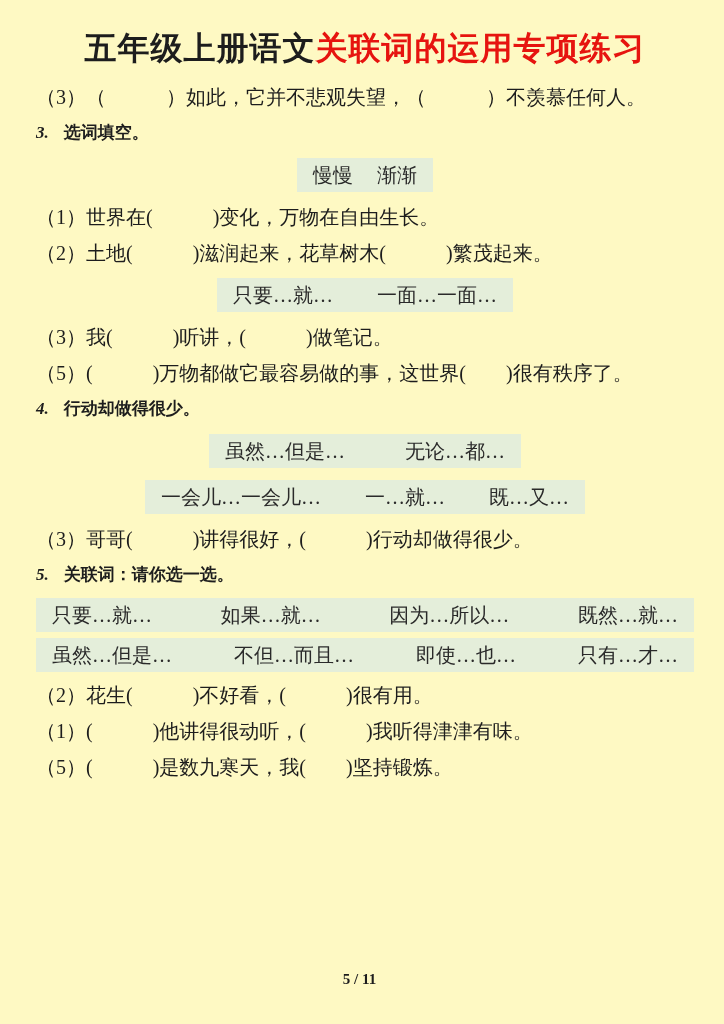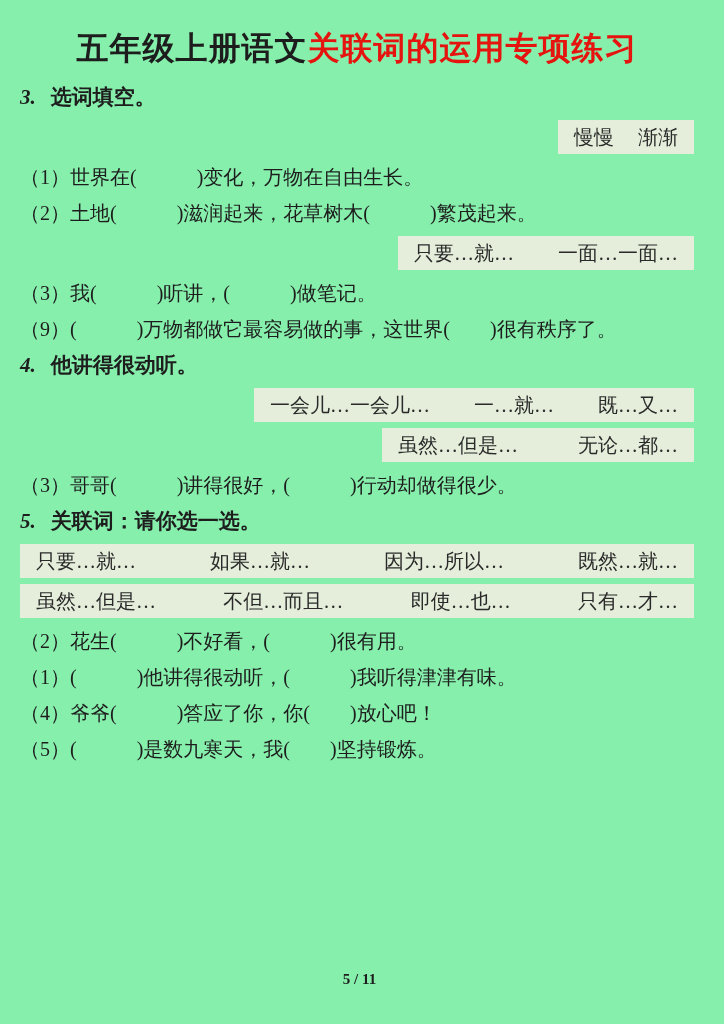--- a/index.html
+++ b/index.html
@@ -12,10 +12,10 @@
     position:relative;
     width:724px;height:1024px;
     margin:0 auto;
-    background:#86efac;
+    background:#fef9c3;
     color:var(--ink);
     font-family:"Liberation Serif","DejaVu Serif",serif;
-    padding:0 30px 0 20px;
+    padding:0 30px 0 36px;
     box-sizing:border-box;
     overflow:hidden;
   }

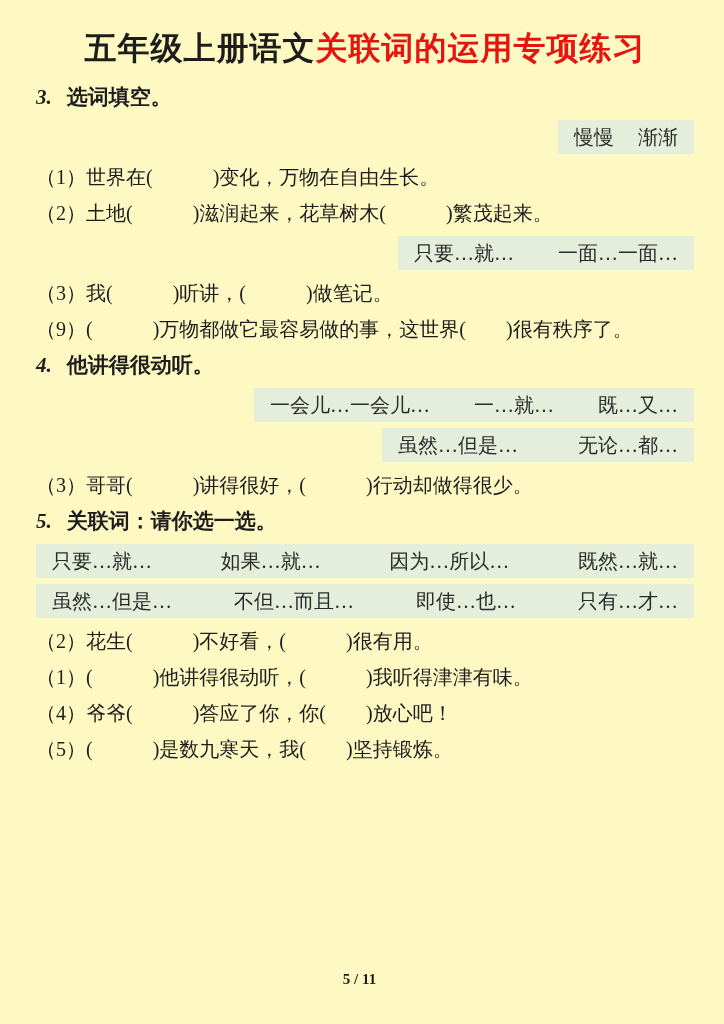--- a/index.html
+++ b/index.html
@@ -75,6 +75,7 @@
 
   <h1 class="title"><span class="t-black">五年级上册语文</span><span class="t-red">关联词的运用专项练习</span></h1>
 
+  <p class="line">（3）（　　　）如此，它并不悲观失望，（　　　）不羡慕任何人。</p>
 
   <p class="line heading"><span class="h-num">3.</span><span>选词填空。</span></p>
 

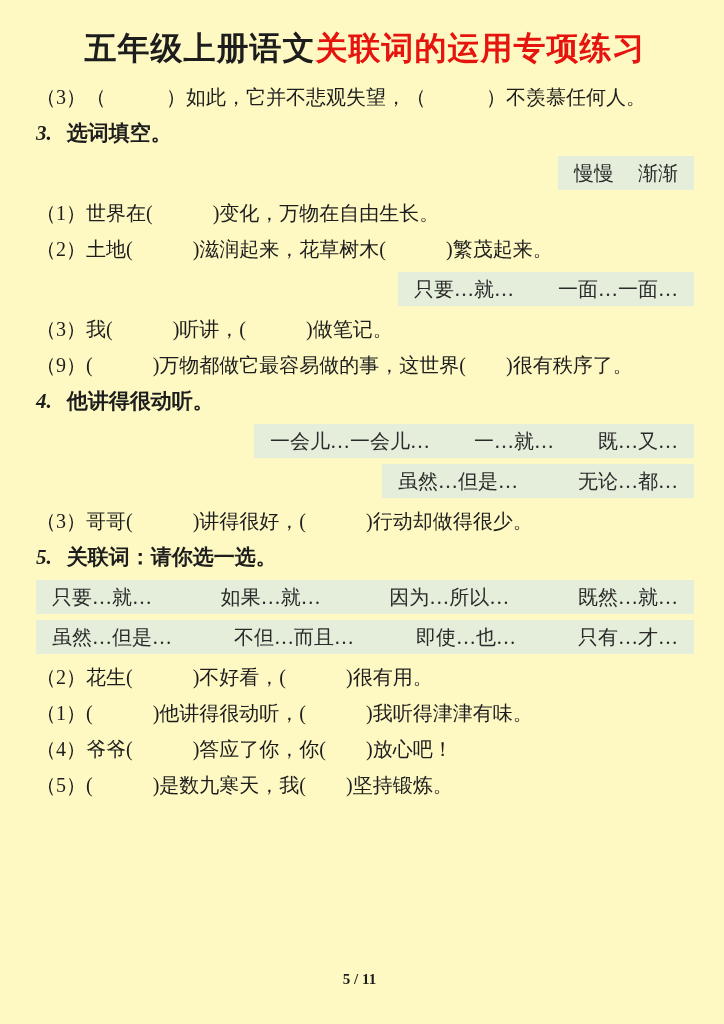--- a/index.html
+++ b/index.html
@@ -35,7 +35,7 @@
     margin:10px 0;
     white-space:pre-wrap;
   }
-  .heading{font-weight:bold;font-size:21px;}
+  .heading{font-weight:bold;font-size:17px;}
   .h-num{font-style:italic;margin-right:15px;}
   .bank-line{text-align:right;margin:6px 0;line-height:26px;}
   .bank{

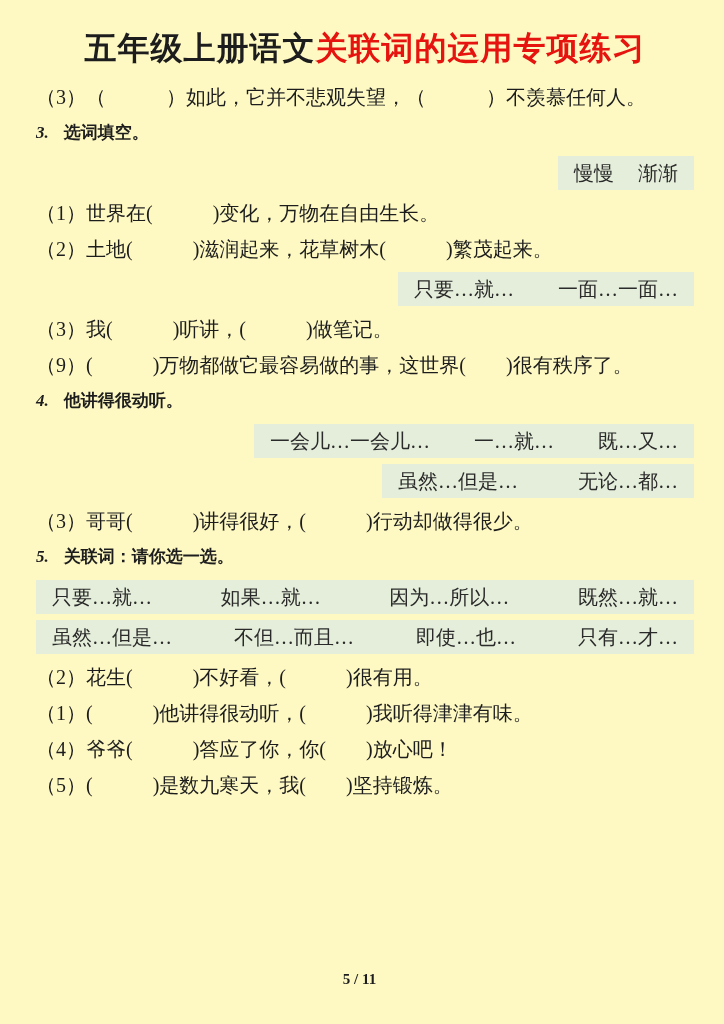--- a/index.html
+++ b/index.html
@@ -37,7 +37,7 @@
   }
   .heading{font-weight:bold;font-size:17px;}
   .h-num{font-style:italic;margin-right:15px;}
-  .bank-line{text-align:right;margin:6px 0;line-height:26px;}
+  .bank-line{text-align:center;margin:12px 0;line-height:26px;}
   .bank{
     display:inline-block;
     background:var(--green);

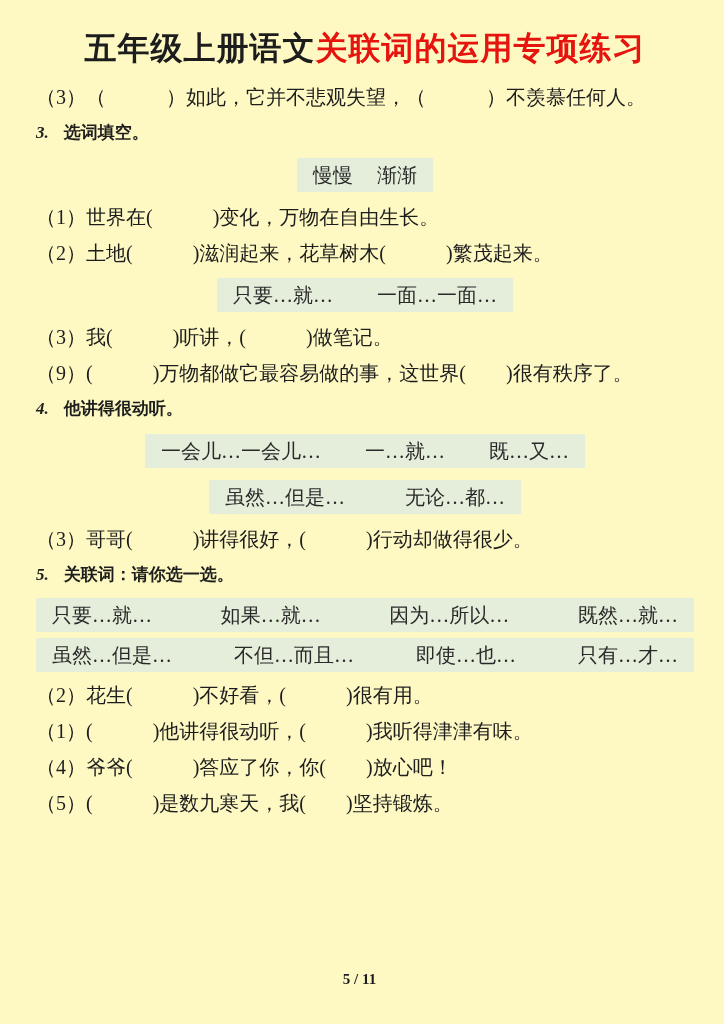--- a/index.html
+++ b/index.html
@@ -91,7 +91,7 @@
   </div>
 
   <p class="line">（3）我(　　　)听讲，(　　　)做笔记。</p>
-  <p class="line">（9）(　　　)万物都做它最容易做的事，这世界(　　)很有秩序了。</p>
+  <p class="line">（5）(　　　)万物都做它最容易做的事，这世界(　　)很有秩序了。</p>
 
   <p class="line heading"><span class="h-num">4.</span><span>他讲得很动听。</span></p>
 

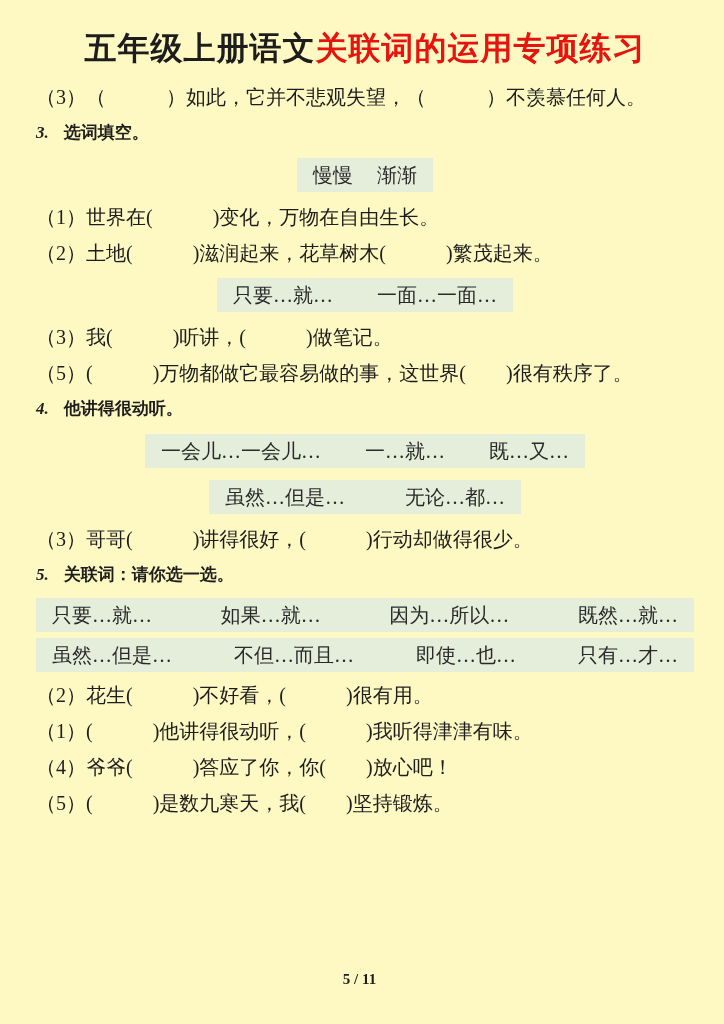--- a/index.html
+++ b/index.html
@@ -93,7 +93,7 @@
   <p class="line">（3）我(　　　)听讲，(　　　)做笔记。</p>
   <p class="line">（5）(　　　)万物都做它最容易做的事，这世界(　　)很有秩序了。</p>
 
-  <p class="line heading"><span class="h-num">4.</span><span>他讲得很动听。</span></p>
+  <p class="line heading"><span class="h-num">4.</span><span>行动却做得很少。</span></p>
 
   <div class="bank-line">
     <span class="bank"><span>一会儿…一会儿…</span><span class="ml2">一…就…</span><span class="ml2">既…又…</span></span>

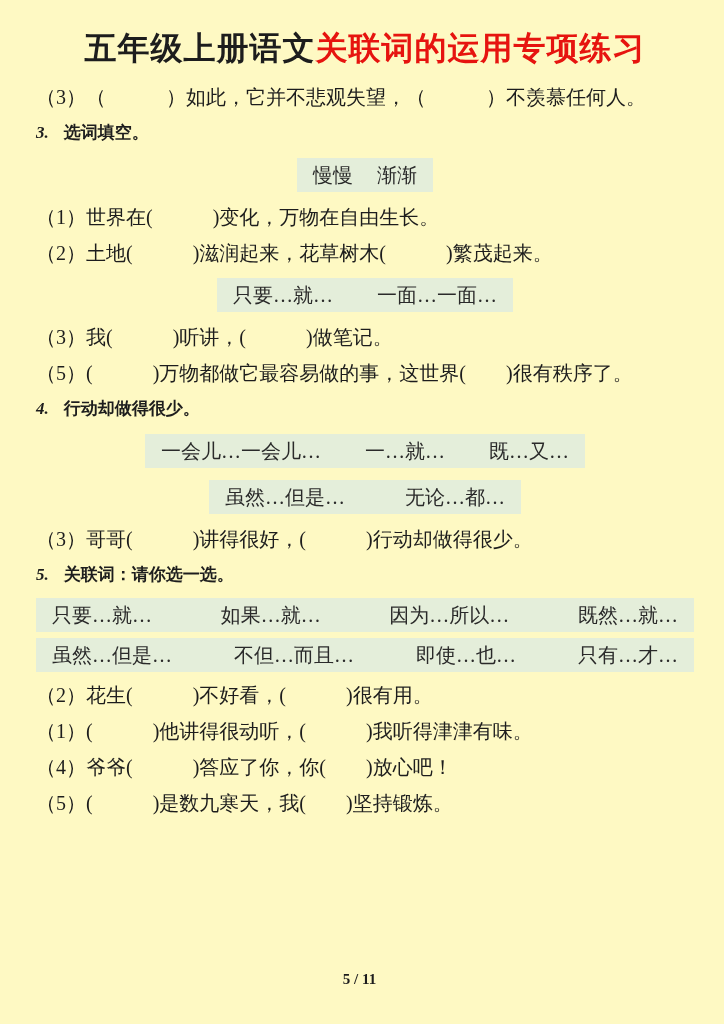--- a/index.html
+++ b/index.html
@@ -96,11 +96,11 @@
   <p class="line heading"><span class="h-num">4.</span><span>行动却做得很少。</span></p>
 
   <div class="bank-line">
-    <span class="bank"><span>一会儿…一会儿…</span><span class="ml2">一…就…</span><span class="ml2">既…又…</span></span>
+    <span class="bank"><span>虽然…但是…</span><span class="ml3">无论…都…</span></span>
   </div>
 
   <div class="bank-line">
-    <span class="bank"><span>虽然…但是…</span><span class="ml3">无论…都…</span></span>
+    <span class="bank"><span>一会儿…一会儿…</span><span class="ml2">一…就…</span><span class="ml2">既…又…</span></span>
   </div>
 
   <p class="line">（3）哥哥(　　　)讲得很好，(　　　)行动却做得很少。</p>

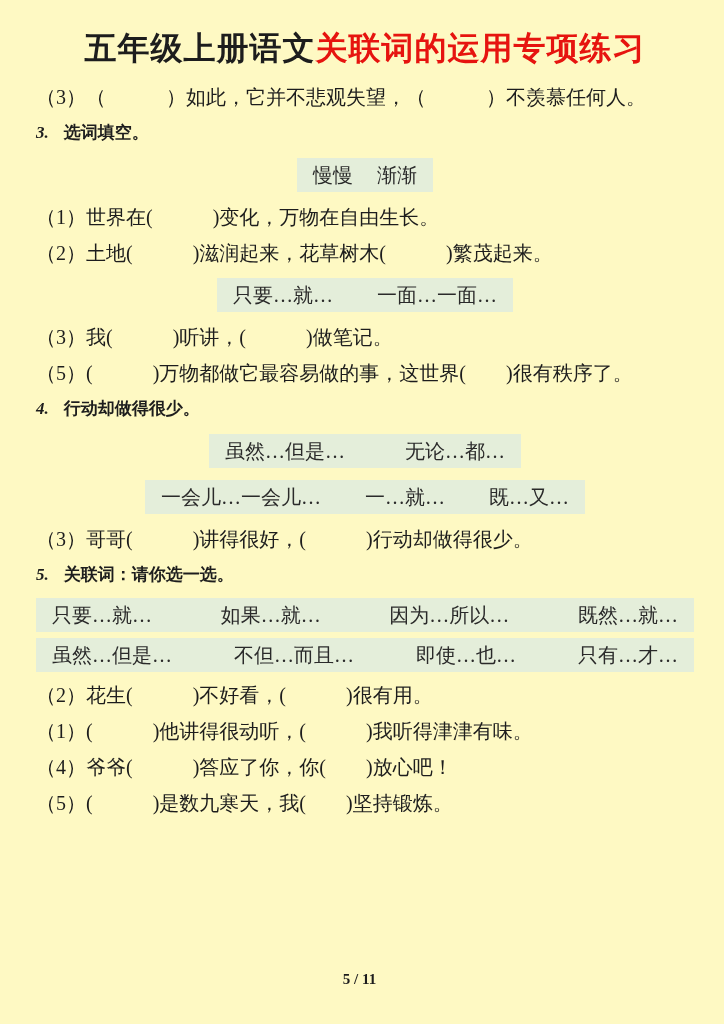--- a/index.html
+++ b/index.html
@@ -123,7 +123,6 @@
 
   <p class="line">（2）花生(　　　)不好看，(　　　)很有用。</p>
   <p class="line">（1）(　　　)他讲得很动听，(　　　)我听得津津有味。</p>
-  <p class="line">（4）爷爷(　　　)答应了你，你(　　)放心吧！</p>
   <p class="line">（5）(　　　)是数九寒天，我(　　)坚持锻炼。</p>
 
   <div class="footer">5 / 11</div>

